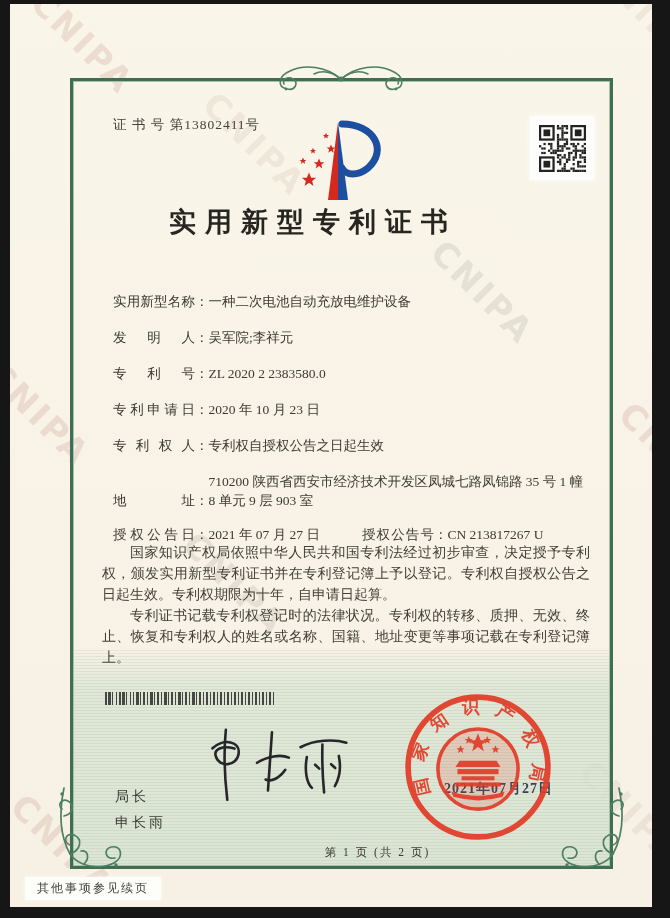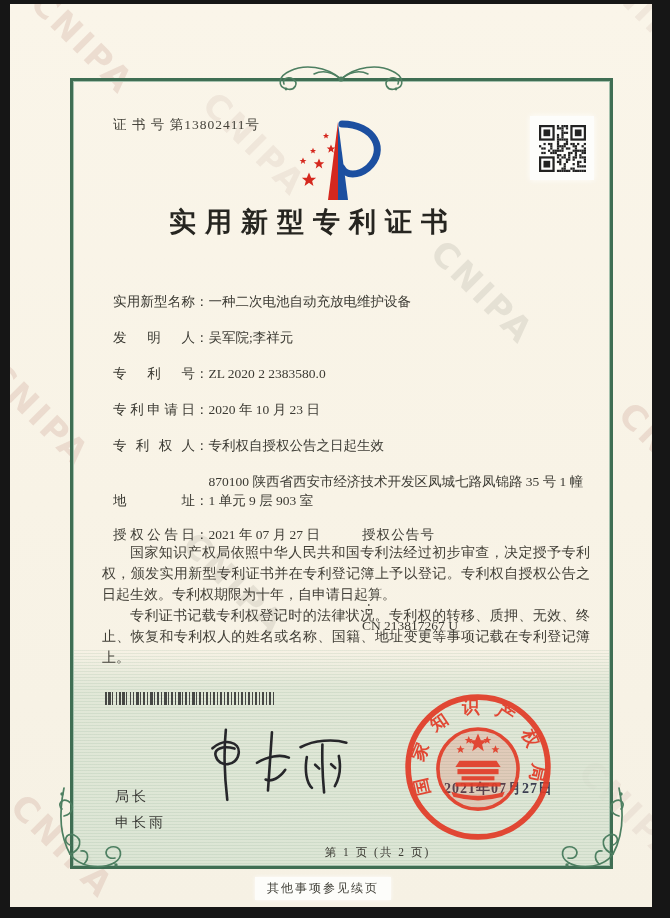--- a/index.html
+++ b/index.html
@@ -353,7 +353,7 @@
     <div class="frow addr">
       <span class="flabel">地址</span>
         <span class="fcolon">：</span>
-      <span class="fvalue">870100 陕西省西安市经济技术开发区凤城七路凤锦路 35 号 1 幢 1 单元 9 层 903 室</span>
+      <span class="fvalue">710200 陕西省西安市经济技术开发区凤城七路凤锦路 35 号 1 幢 8 单元 9 层 903 室</span>
     </div>
     <div class="grantrow">
       <span class="pair">

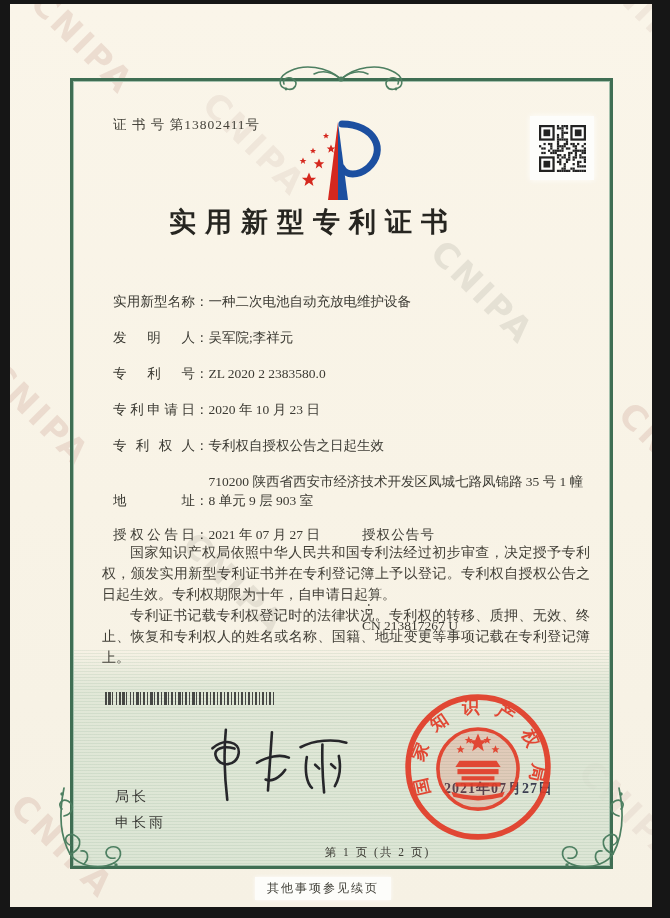--- a/index.html
+++ b/index.html
@@ -64,7 +64,7 @@
   .fvalue{flex:1 1 auto;}
   .grantrow{display:flex;line-height:19px;}
   .grantrow .pair{display:flex;}
-  .grantrow .pair.right{margin-left:42px;flex-direction:column;}
+  .grantrow .pair.right{margin-left:42px;}
   .grantrow .pair.right .flabel{width:72px;flex-basis:72px;}
   
   .paras{

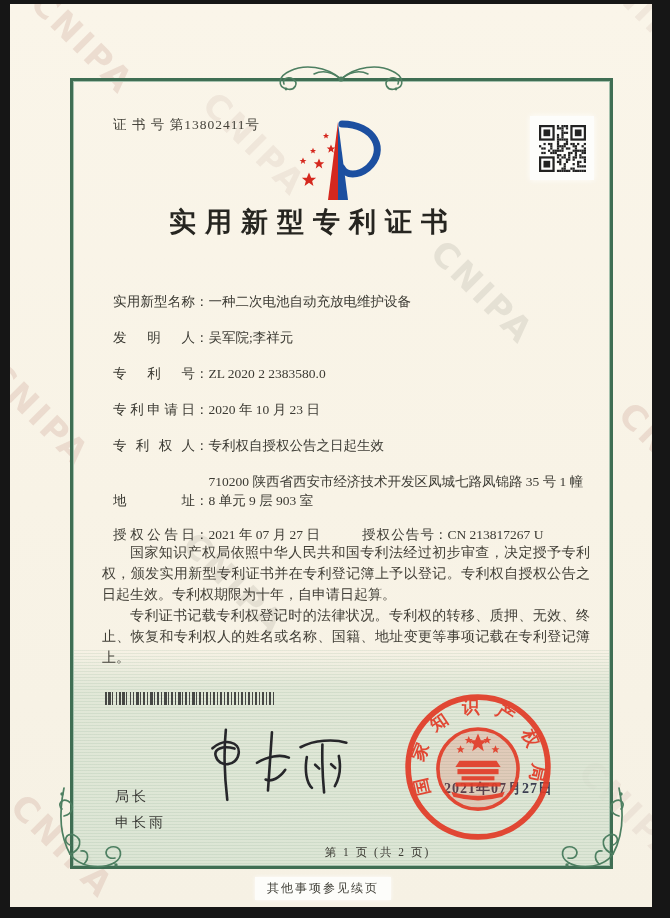--- a/index.html
+++ b/index.html
@@ -93,7 +93,7 @@
   }
   
   .pageno{position:absolute;left:60px;top:841px;width:615px;text-align:center;font-size:11.5px;color:#3c3b34;z-index:4;letter-spacing:2px;}
-  .footnote-wrap{position:absolute;left:8px;top:873px;width:610px;text-align:center;z-index:4;}
+  .footnote-wrap{position:absolute;left:15px;top:873px;width:610px;z-index:4;}
   .footnote{
     display:inline-block;background:#fdfdfa;padding:3px 12px;font-size:12px;color:#43423a;letter-spacing:2px;
     box-shadow:0 0 4px rgba(255,255,255,0.8);

